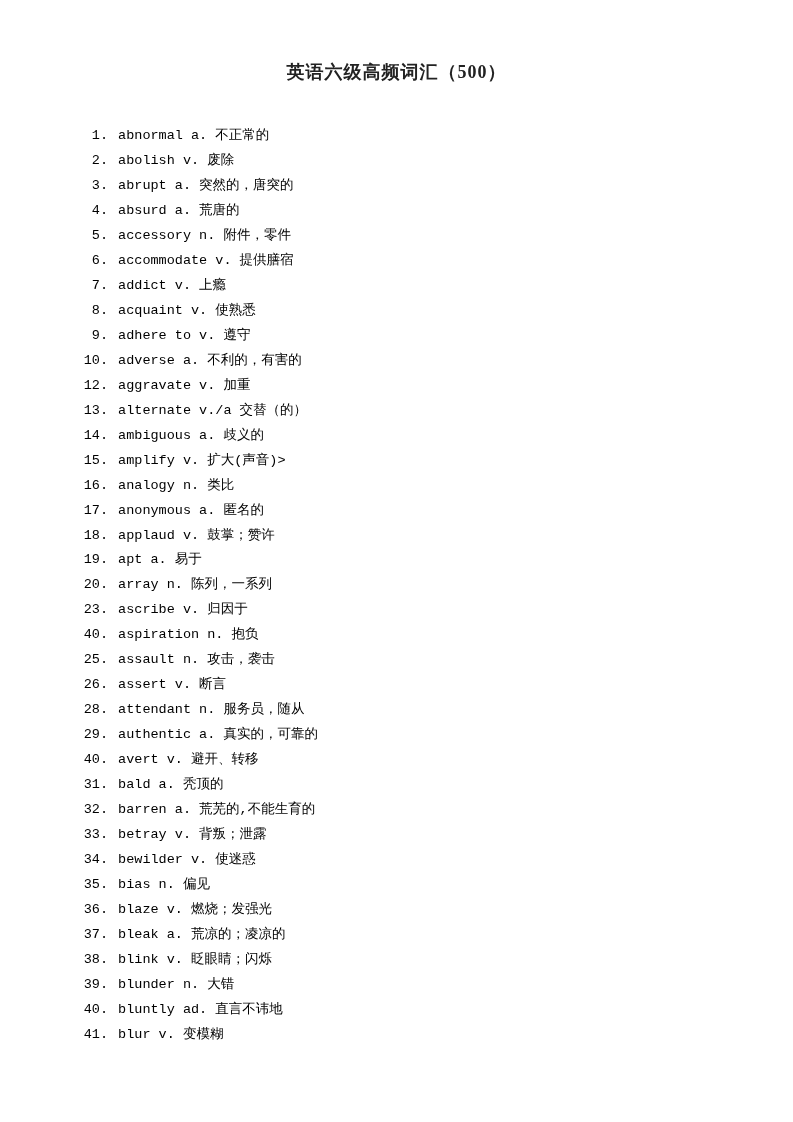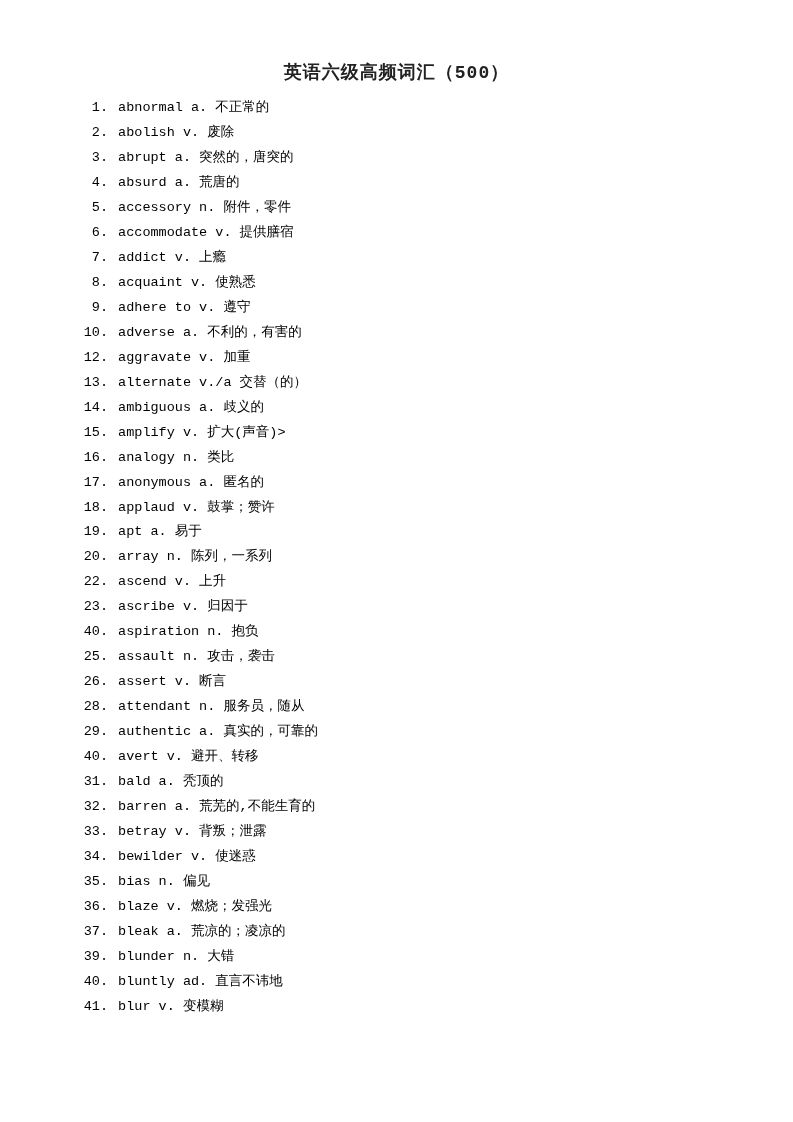--- a/index.html
+++ b/index.html
@@ -22,8 +22,8 @@
       text-align: center;
       font-size: 18px;
       font-weight: bold;
-      margin-bottom: 12px;
-      font-family: Liberation Mono, monospace;
+      margin-bottom: 40px;
+      font-family: Liberation Serif, serif;
       letter-spacing: 1px;
     }
 

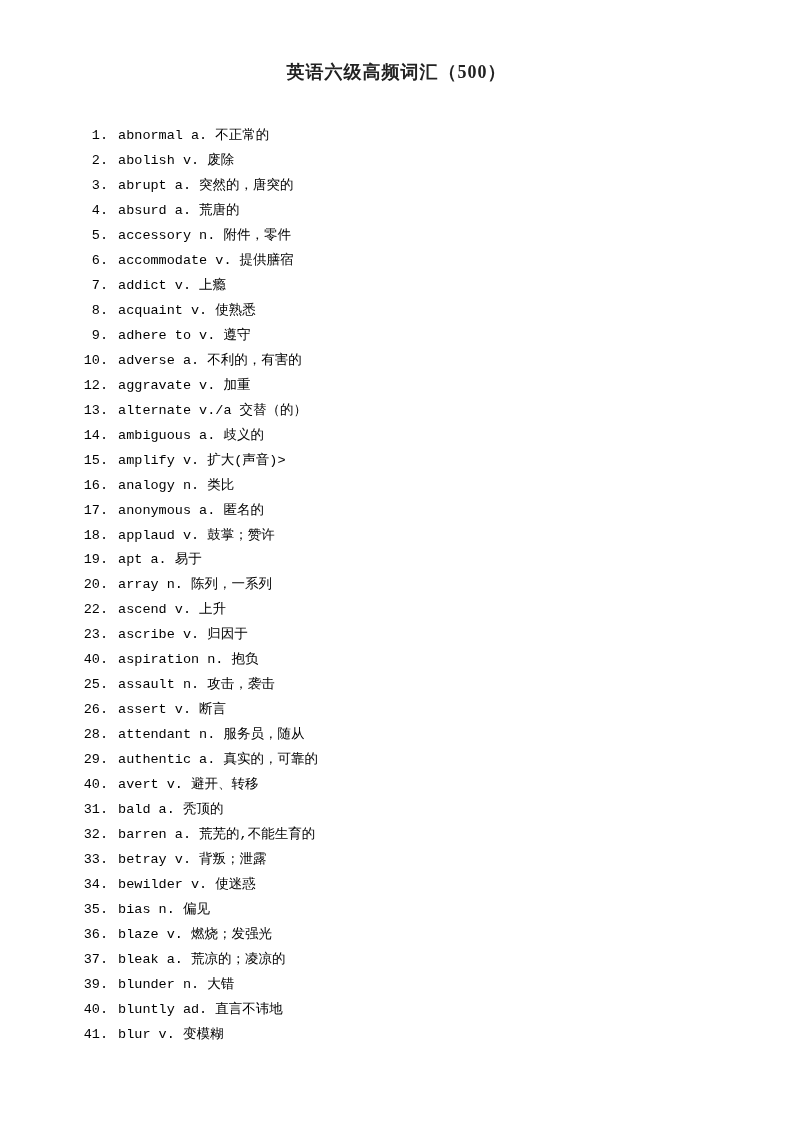--- a/index.html
+++ b/index.html
@@ -70,7 +70,6 @@
     <li><span class="item-number">18.</span> applaud v.  鼓掌；赞许</li>
     <li><span class="item-number">19.</span> apt a.  易于</li>
     <li><span class="item-number">20.</span> array n.  陈列，一系列</li>
-    <li><span class="item-number">22.</span> ascend v.  上升</li>
     <li><span class="item-number">23.</span> ascribe v.  归因于</li>
     <li><span class="item-number">40.</span> aspiration n.  抱负</li>
     <li><span class="item-number">25.</span> assault n.  攻击，袭击</li>

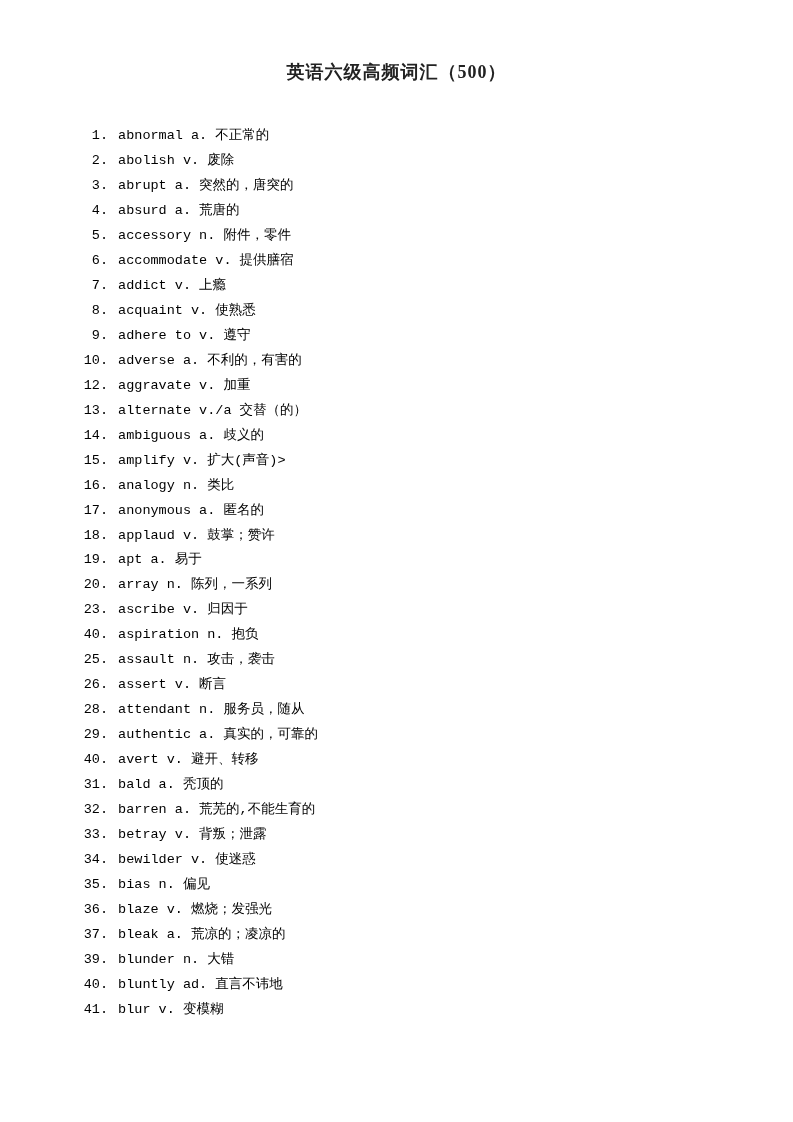--- a/index.html
+++ b/index.html
@@ -84,6 +84,7 @@
     <li><span class="item-number">35.</span> bias n.  偏见</li>
     <li><span class="item-number">36.</span> blaze v.  燃烧；发强光</li>
     <li><span class="item-number">37.</span> bleak a.  荒凉的；凌凉的</li>
+    <li><span class="item-number">38.</span> blink v.  眨眼睛；闪烁</li>
     <li><span class="item-number">39.</span> blunder n.  大错</li>
     <li><span class="item-number">40.</span> bluntly ad.  直言不讳地</li>
     <li><span class="item-number">41.</span> blur v.  变模糊</li>

